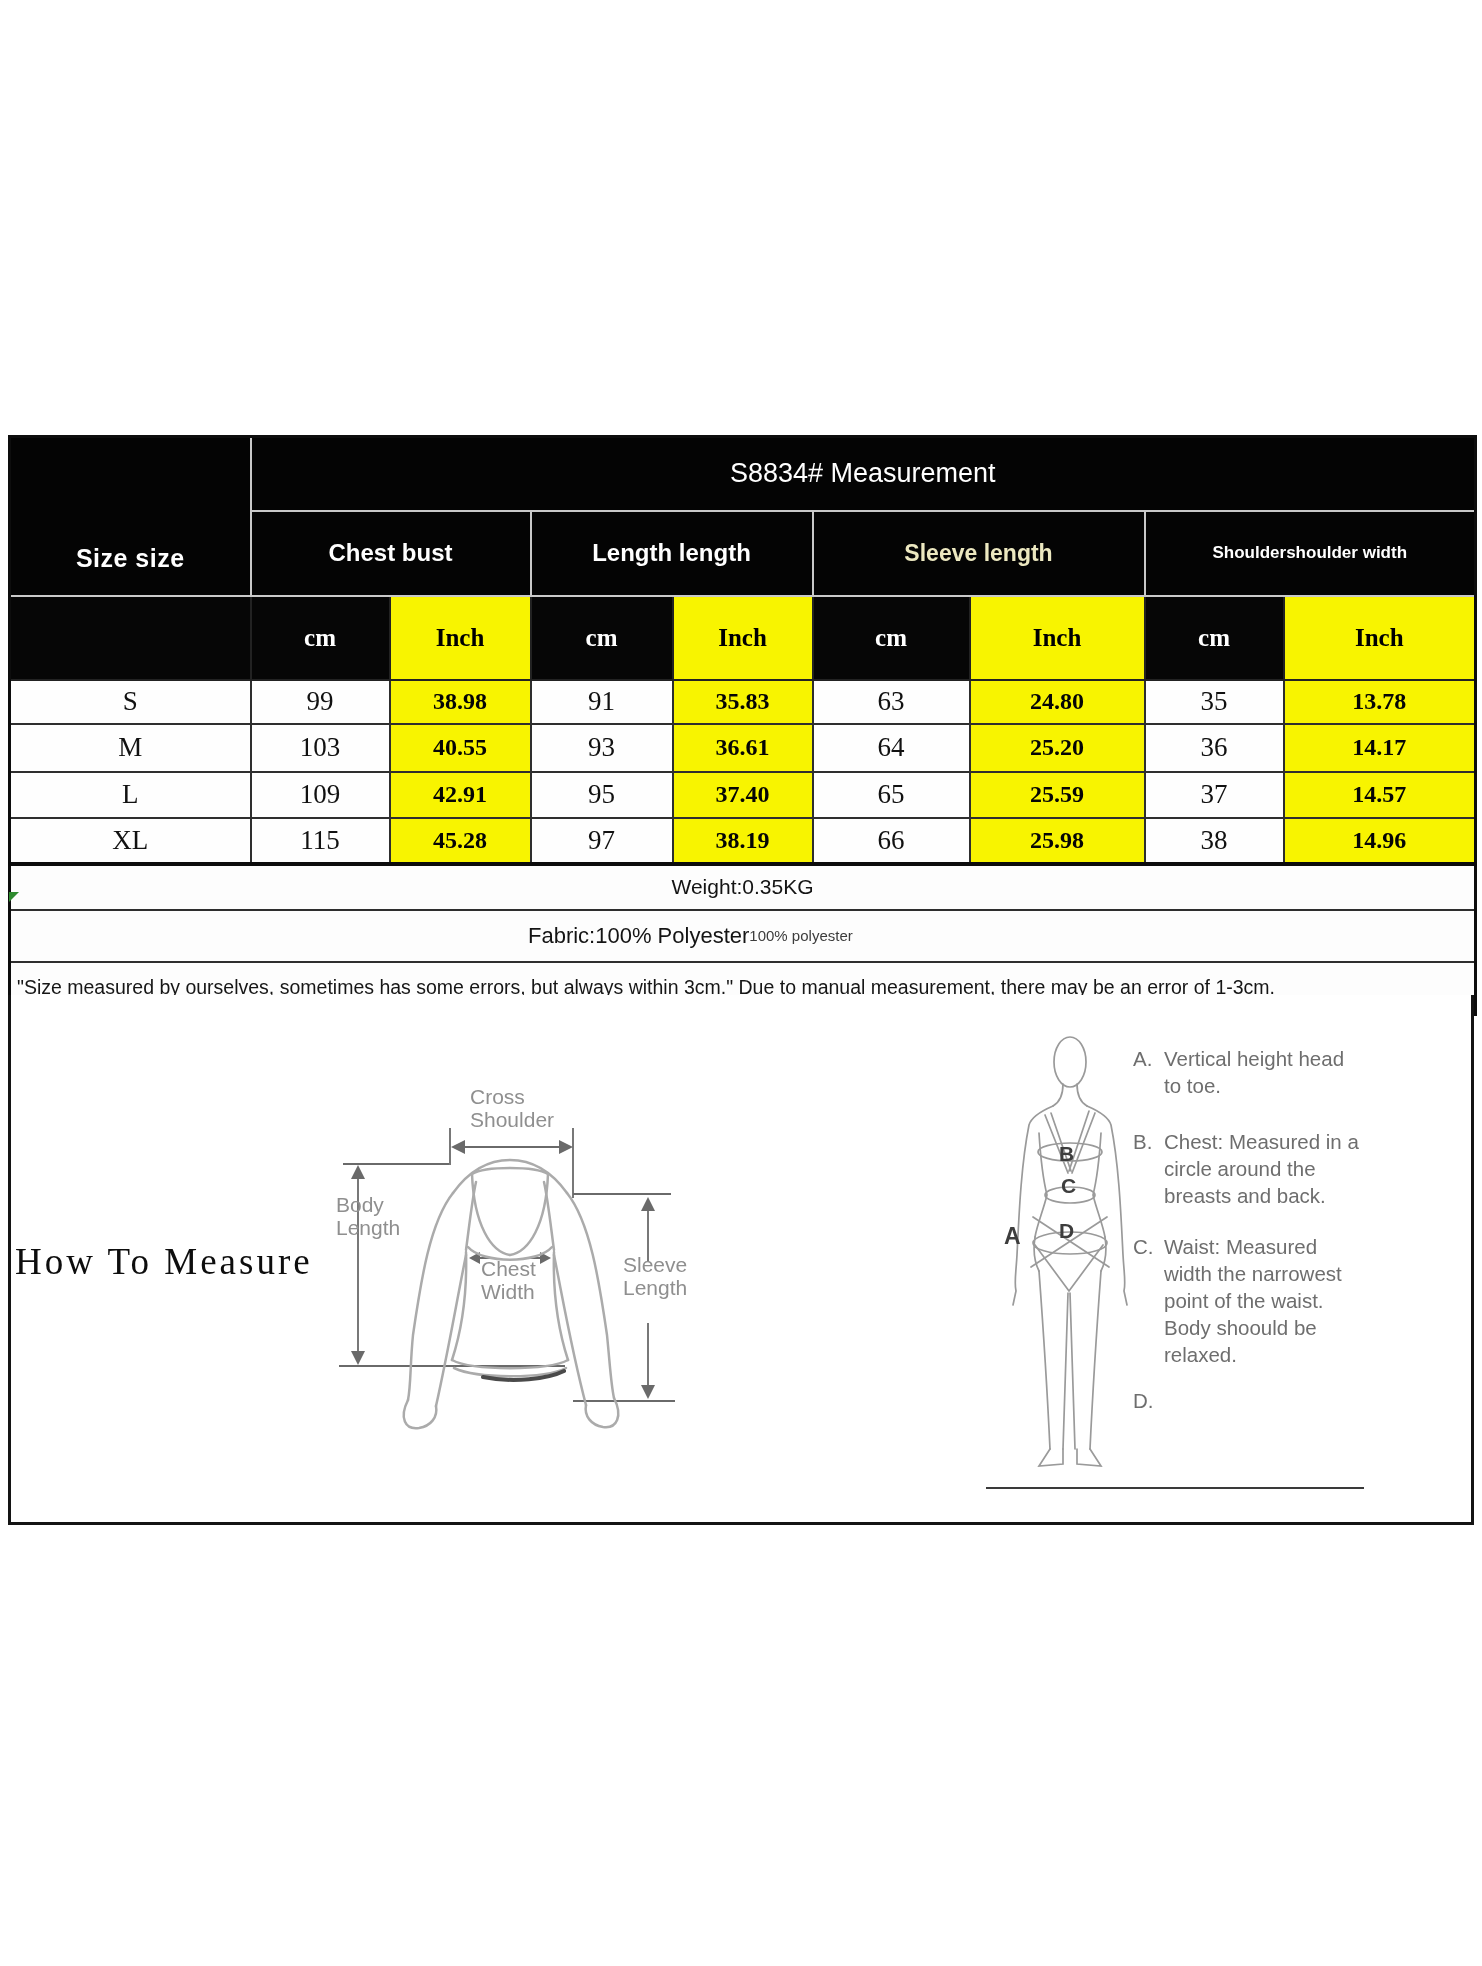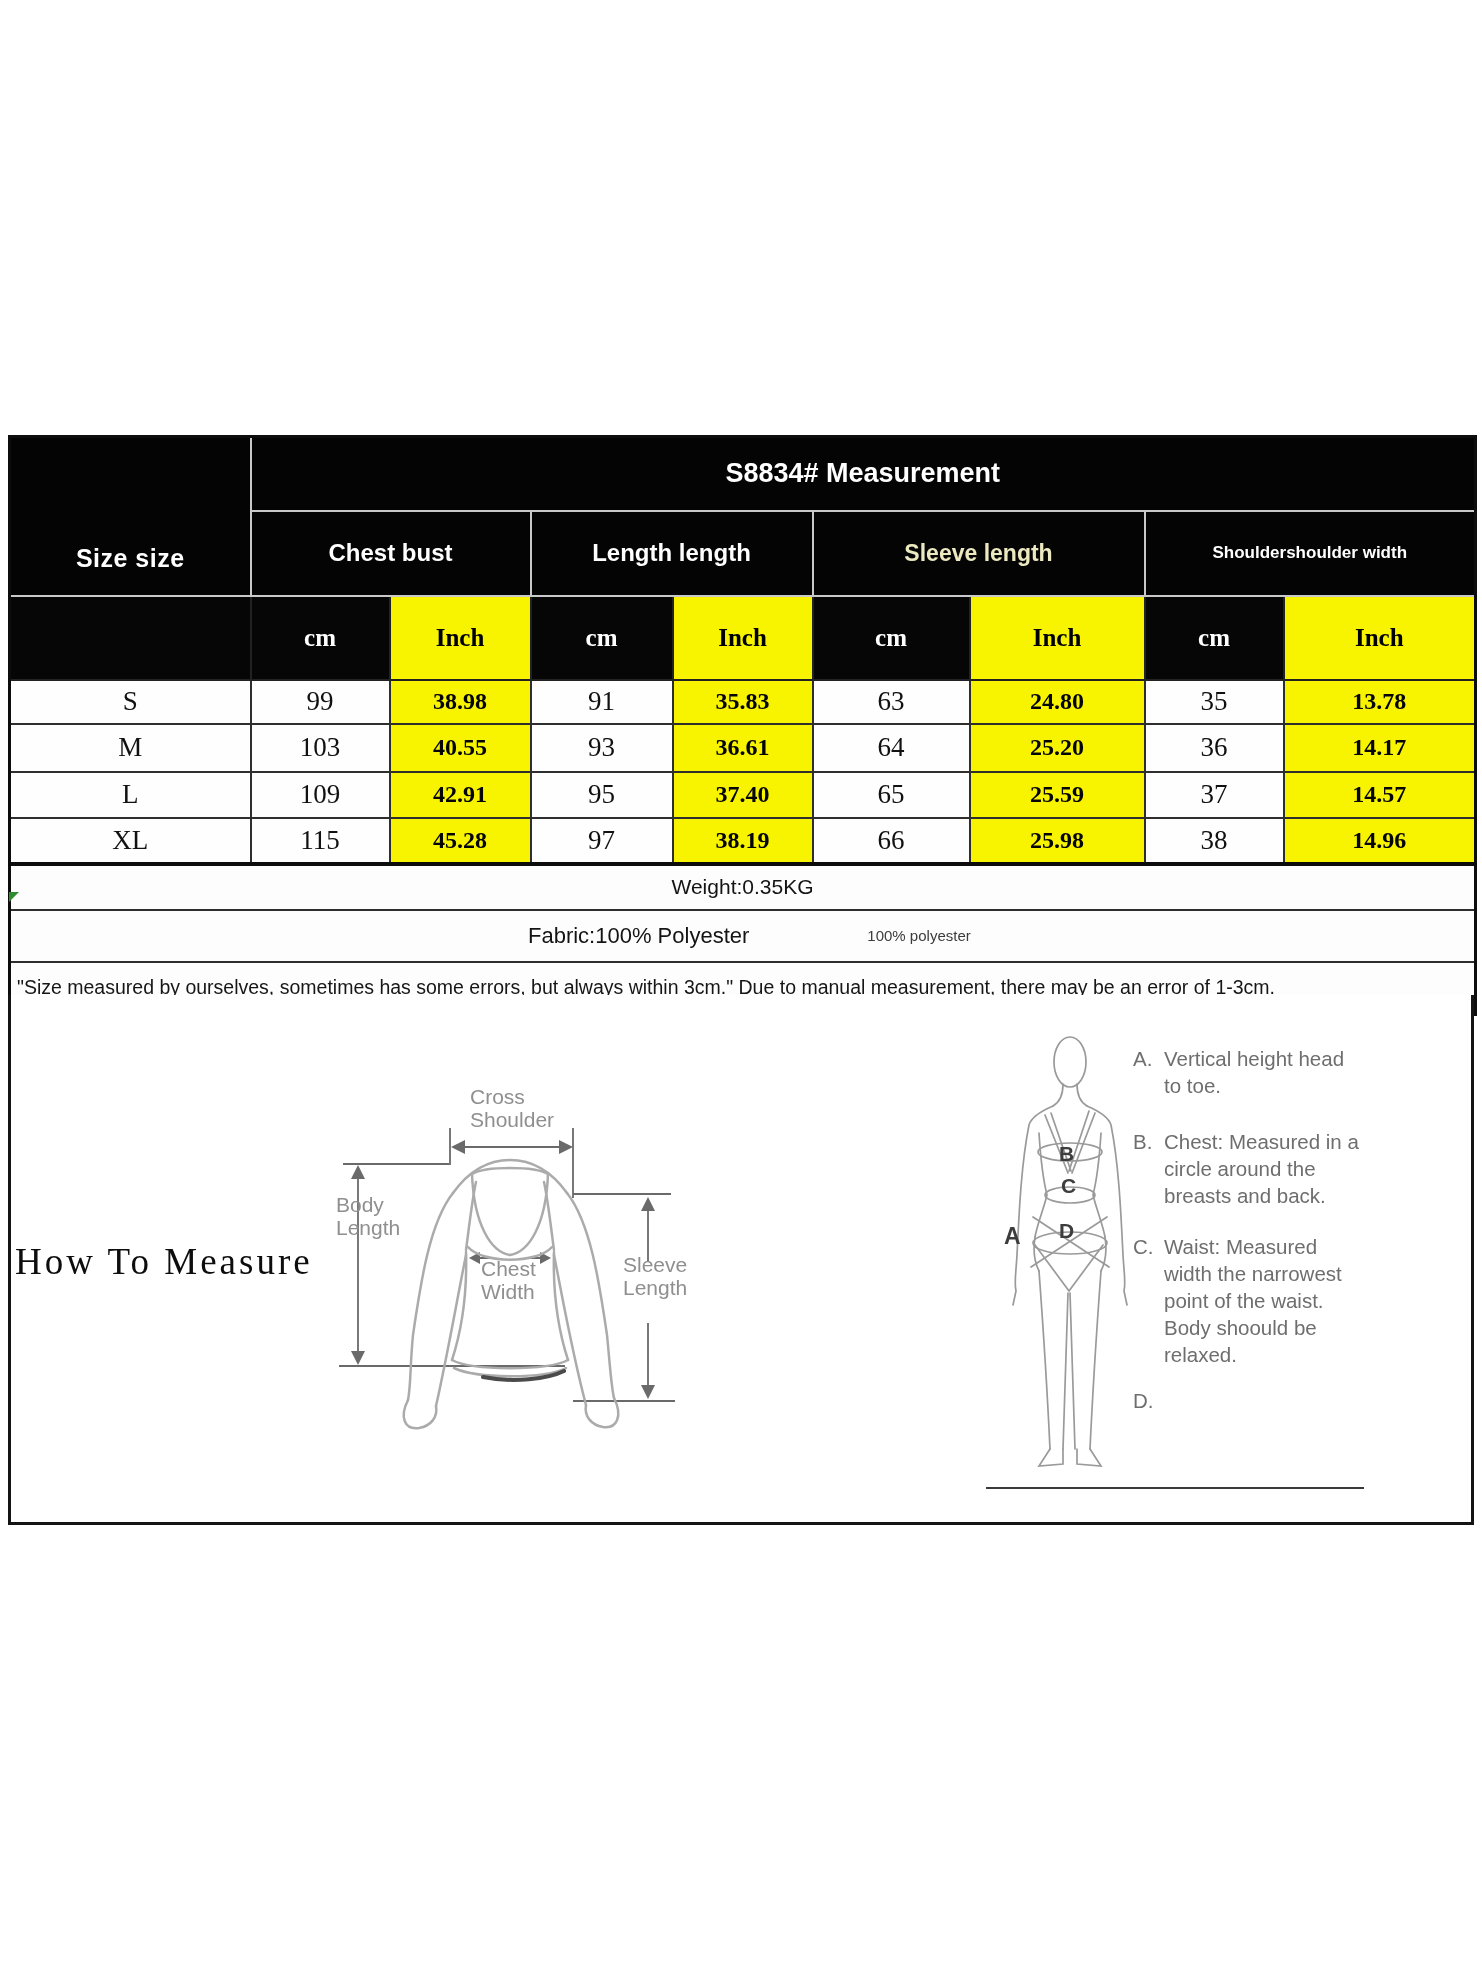--- a/index.html
+++ b/index.html
@@ -14,7 +14,7 @@
   td.blk{background:#040404;color:#ffffff;border-color:#c9c9c9;}
   td.size-head{vertical-align:bottom;padding-bottom:22px;
     font-size:25px;font-weight:bold;letter-spacing:.5px;}
-  td.title-cell{font-size:27px;font-weight:bold;}
+  td.title-cell{font-size:27px;font-weight:normal;}
   td.grp{font-size:24px;font-weight:bold;}
   td.grp-sleeve{font-size:23px;font-weight:bold;color:#ece8c0;}
   td.grp-shoulder{font-size:17px;font-weight:bold;}

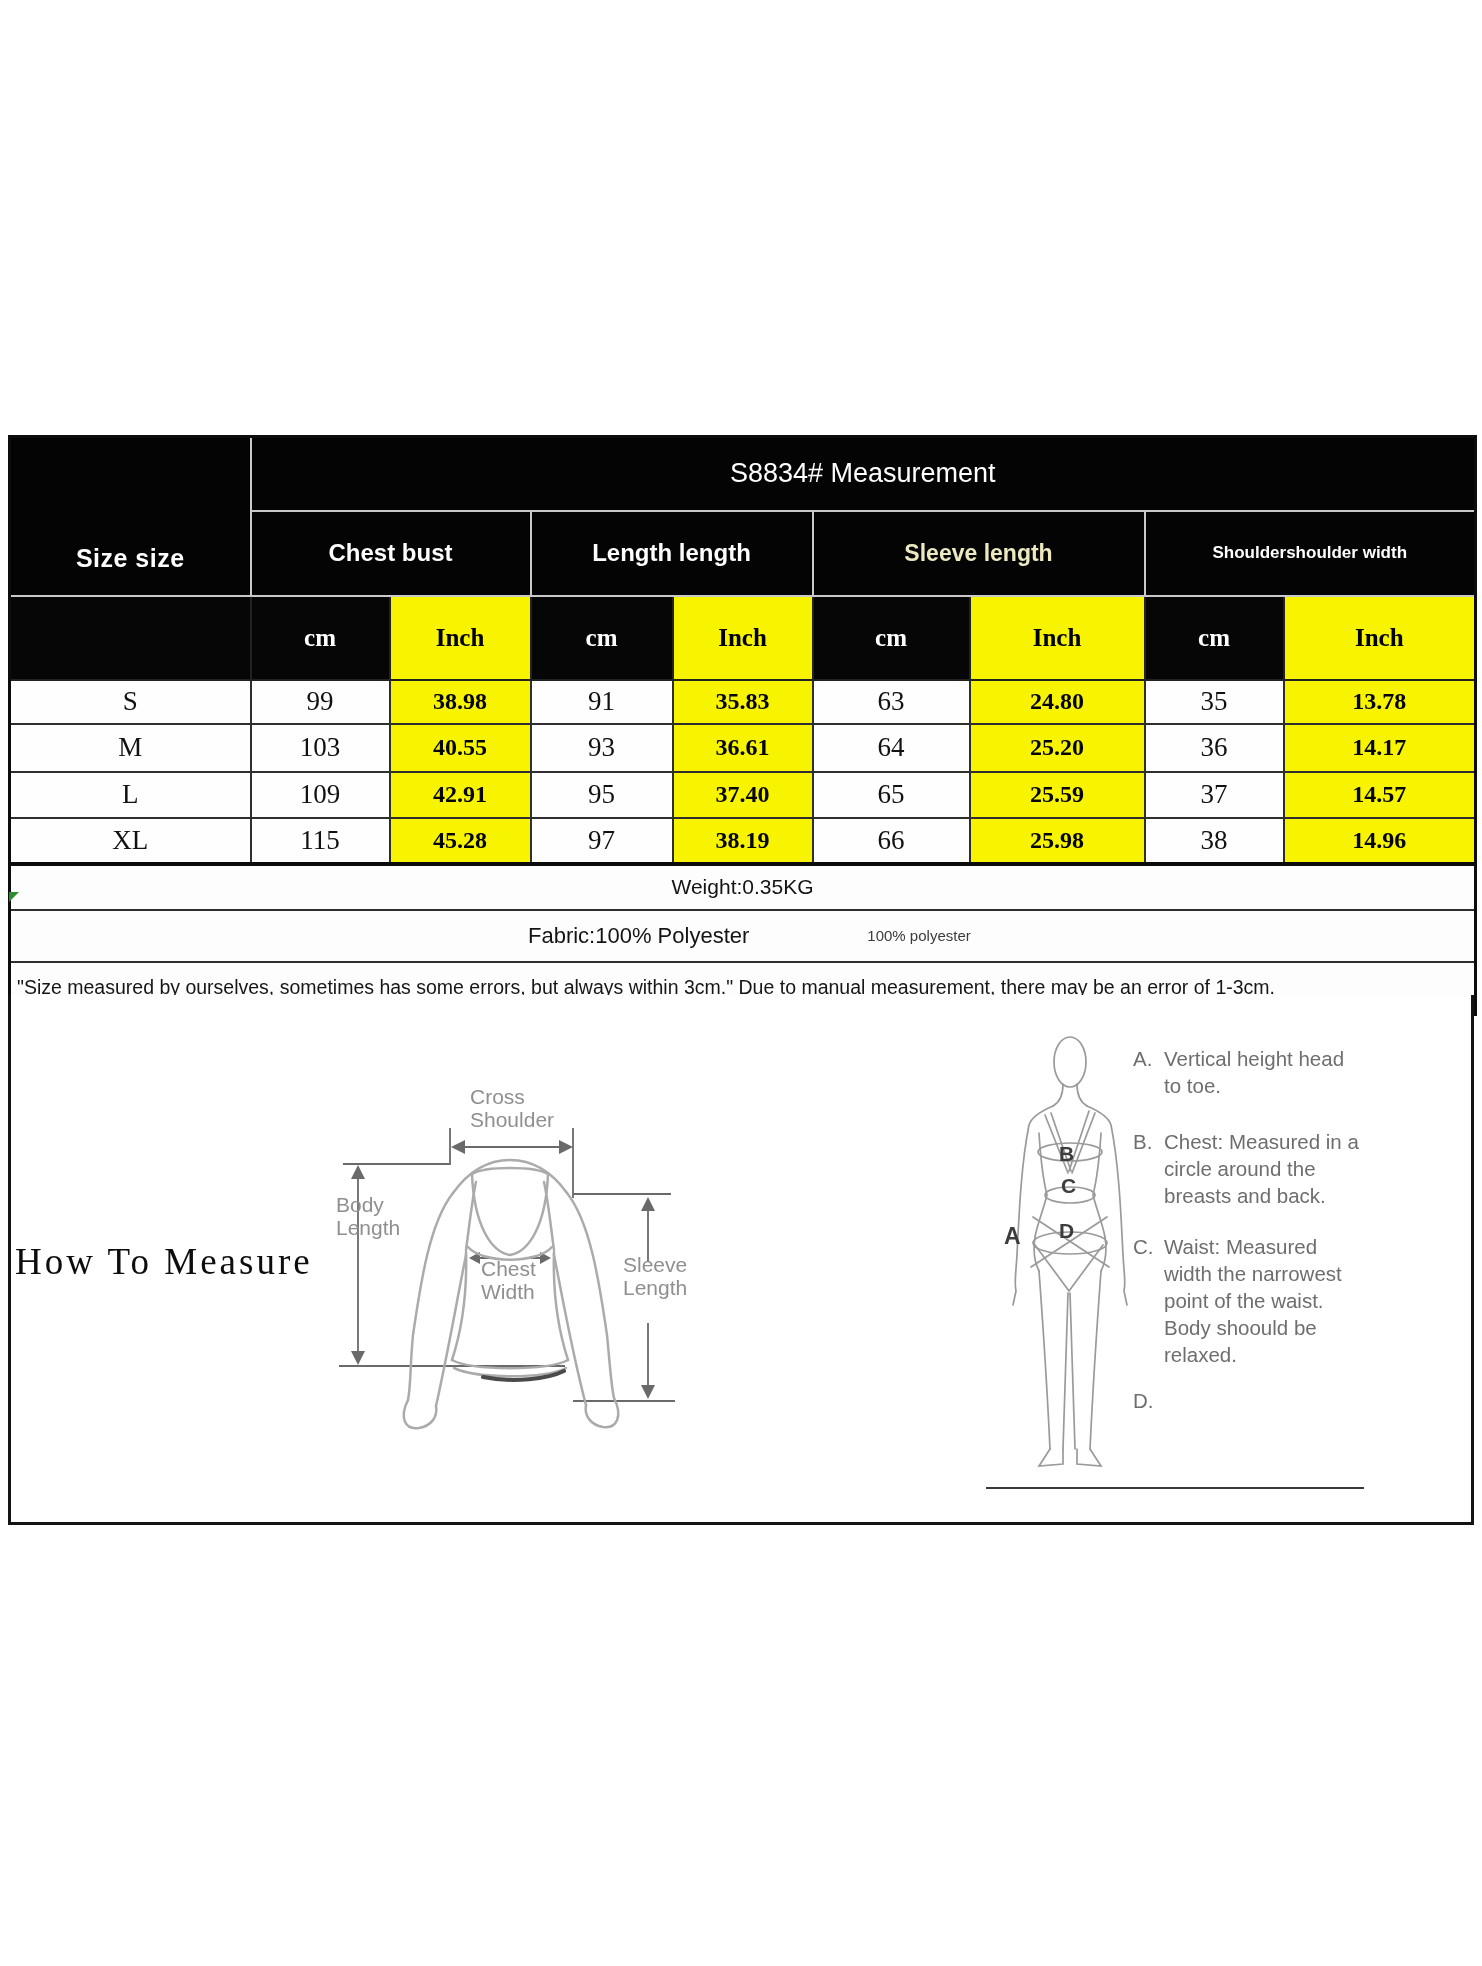--- a/index.html
+++ b/index.html
@@ -29,7 +29,7 @@
   tr.fabric-row td{background:#fdfdfd;}
   .fabric-flex{display:flex;align-items:center;padding-left:517px;text-align:right;}
   .fabric-main{font-size:22px;color:#141414;}
-  .fabric-note{font-size:15px;color:#3c3c3c;margin-left:118px;}
+  .fabric-note{font-size:15px;color:#3c3c3c;}
   tr.disclaimer-row td{text-align:left;padding-left:6px;font-size:19.5px;color:#161616;
     background:#fdfdfd;border-bottom:3px solid #0d0d0d;}
 

